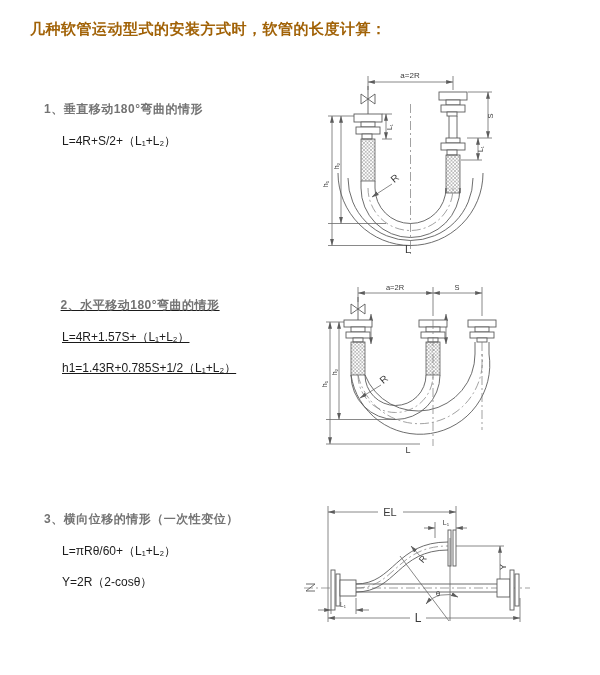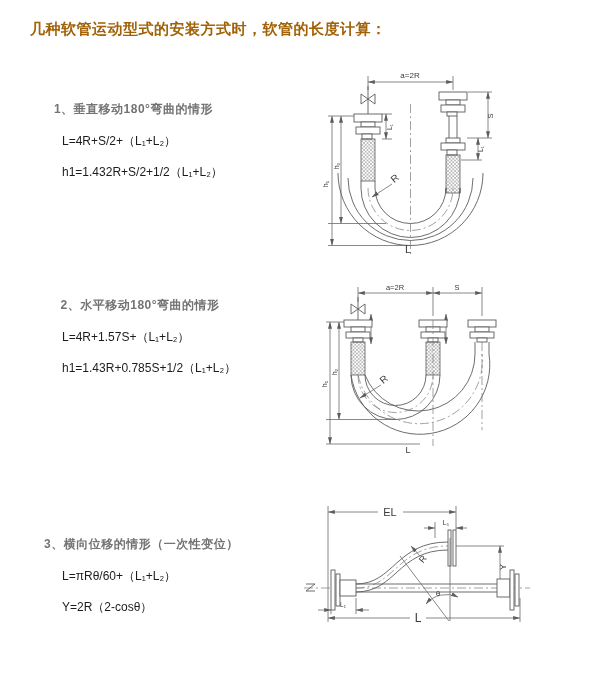--- a/index.html
+++ b/index.html
@@ -47,7 +47,6 @@
   <div class="sec-heading">1、垂直移动180°弯曲的情形</div>
   <div class="formulas">
     <div class="formula">L=4R+S/2+（L₁+L₂）</div>
-    <div class="formula">h1=1.432R+S/2+1/2（L₁+L₂）</div>
   </div>
 </div>
 

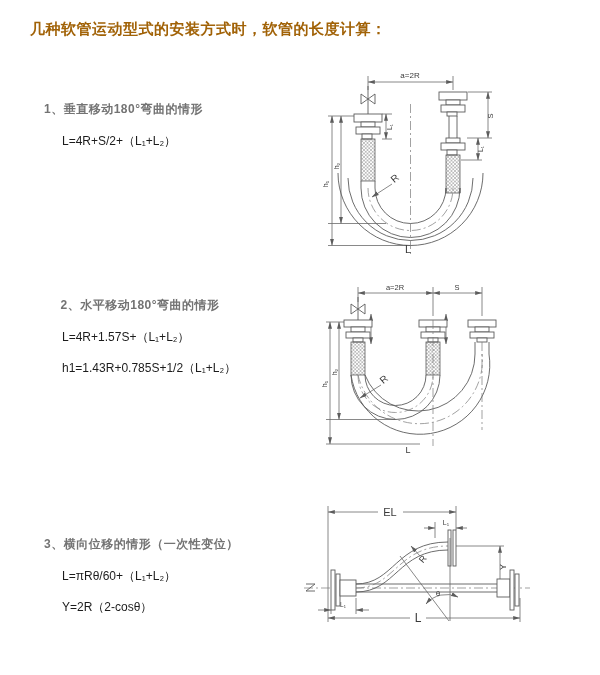--- a/index.html
+++ b/index.html
@@ -17,7 +17,7 @@
   .formulas{margin-left:18px;margin-top:8px;}
   .formula{font-size:12px;height:31px;display:flex;align-items:center;color:#1c1c1c;}
   #sec1{top:101px;}
-  #sec2{top:297px;}
+  #sec2{top:297px;text-decoration:underline;}
   #sec3{top:536px;}
   svg text{font-family:"Liberation Sans","DejaVu Sans",sans-serif;fill:#3a3a3a;}
   .diag{position:absolute;}

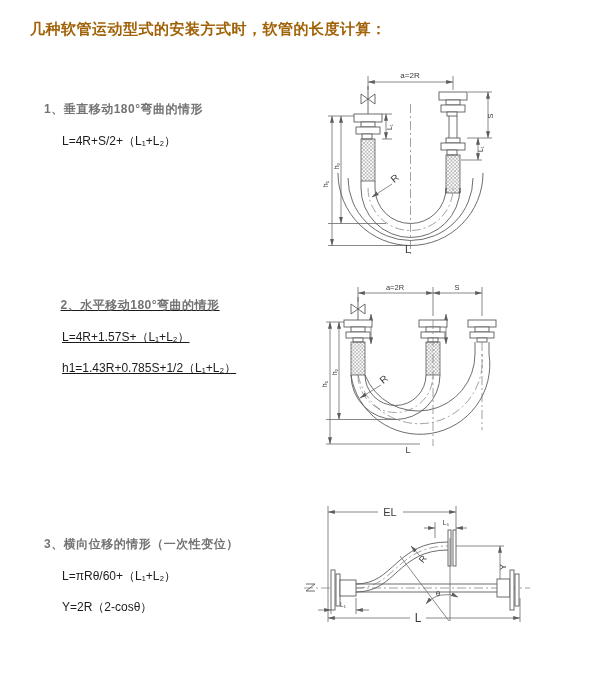--- a/index.html
+++ b/index.html
@@ -18,7 +18,7 @@
   .formula{font-size:12px;height:31px;display:flex;align-items:center;color:#1c1c1c;}
   #sec1{top:101px;}
   #sec2{top:297px;text-decoration:underline;}
-  #sec3{top:536px;}
+  #sec3{top:511px;}
   svg text{font-family:"Liberation Sans","DejaVu Sans",sans-serif;fill:#3a3a3a;}
   .diag{position:absolute;}
   .ln{stroke:#5c5c5c;stroke-width:0.9;fill:none;}

